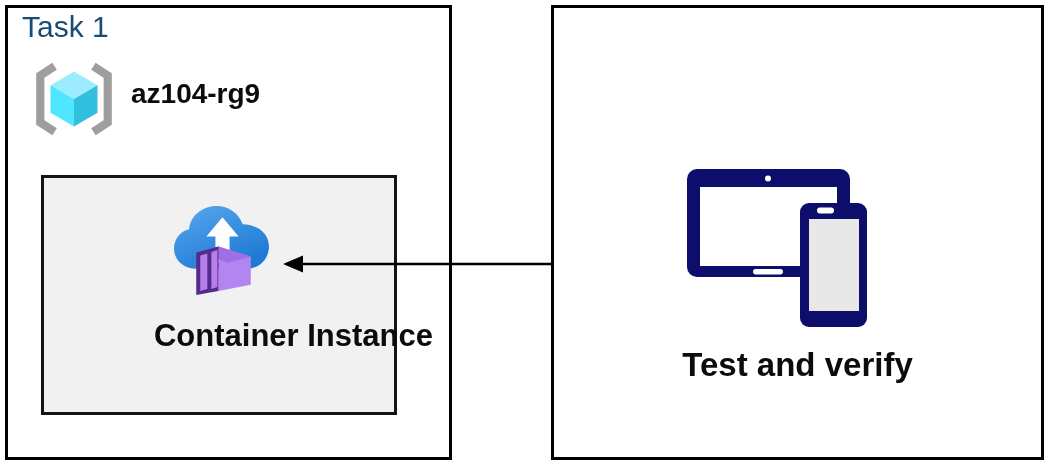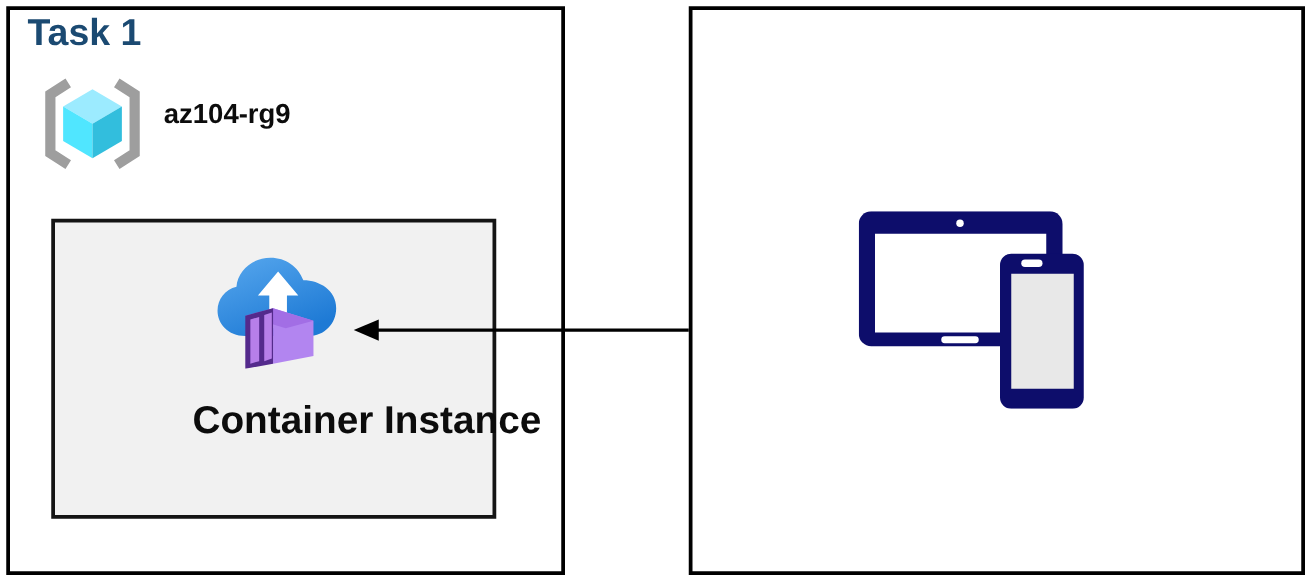--- a/index.html
+++ b/index.html
@@ -8,7 +8,7 @@
   .panel{position:absolute;background:#ffffff;border:3px solid #000000;box-sizing:border-box;}
   .panel-task1{left:5px;top:5px;width:447px;height:455px;}
   .panel-task2{left:551px;top:5px;width:493px;height:455px;}
-  .panel-title{position:absolute;font-size:30px;font-weight:bold;color:#1b4a72;letter-spacing:0px;text-align:right;}
+  .panel-title{position:absolute;font-size:30px;font-weight:normal;color:#1b4a72;letter-spacing:0px;text-align:right;}
   .title-1{left:22px;top:10px;}
   .title-2{left:585px;top:12px;}
   .rg-icon{position:absolute;left:27px;top:60px;width:94px;height:78px;}

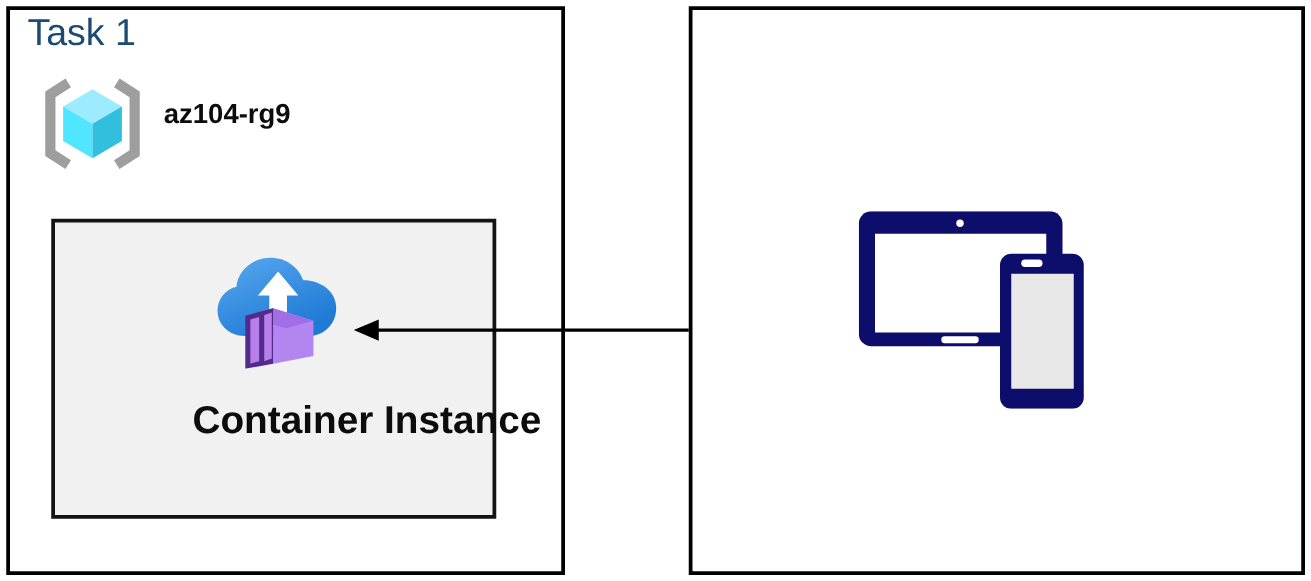--- a/index.html
+++ b/index.html
@@ -12,7 +12,7 @@
   .title-1{left:22px;top:10px;}
   .title-2{left:585px;top:12px;}
   .rg-icon{position:absolute;left:27px;top:60px;width:94px;height:78px;}
-  .rg-name{position:absolute;left:131px;top:78px;font-size:22px;font-weight:bold;color:#0c0c0c;}
+  .rg-name{position:absolute;left:131px;top:78px;font-size:28px;font-weight:bold;color:#0c0c0c;}
   .inner-box{position:absolute;left:41px;top:175px;width:356px;height:240px;background:#f1f1f1;border:3px solid #141414;box-sizing:border-box;}
   .aci-icon{position:absolute;left:172px;top:198px;width:103px;height:97px;}
   .container-label{position:absolute;left:41px;top:318px;width:429px;text-align:center;font-size:31px;font-weight:bold;color:#0c0c0c;margin-left:38px;}

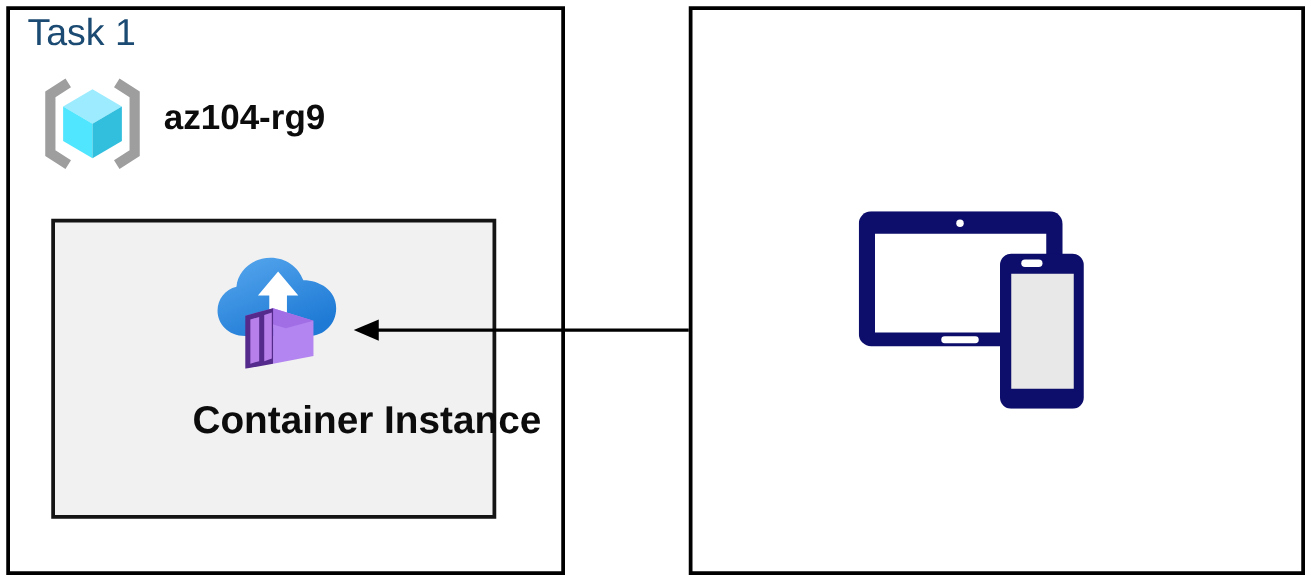--- a/index.html
+++ b/index.html
@@ -78,6 +78,7 @@
       <rect x="130" y="38.5" width="17" height="6" rx="3" fill="#ffffff"></rect>
     </g>
   </svg>
+  <div class="task2-caption">Test and verify</div>
 
 </div>
 

